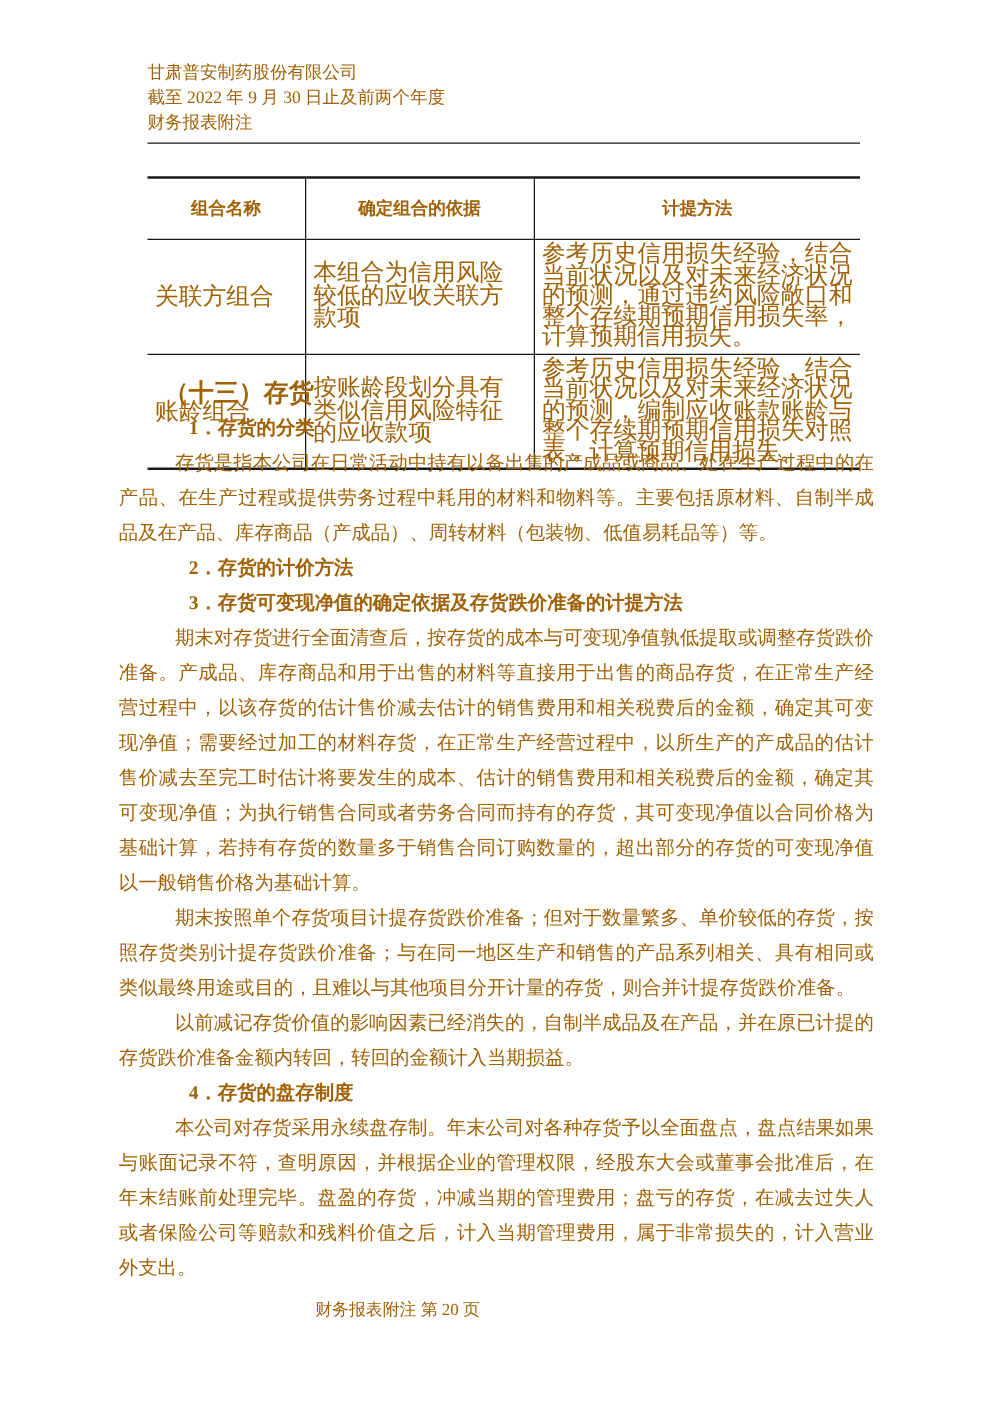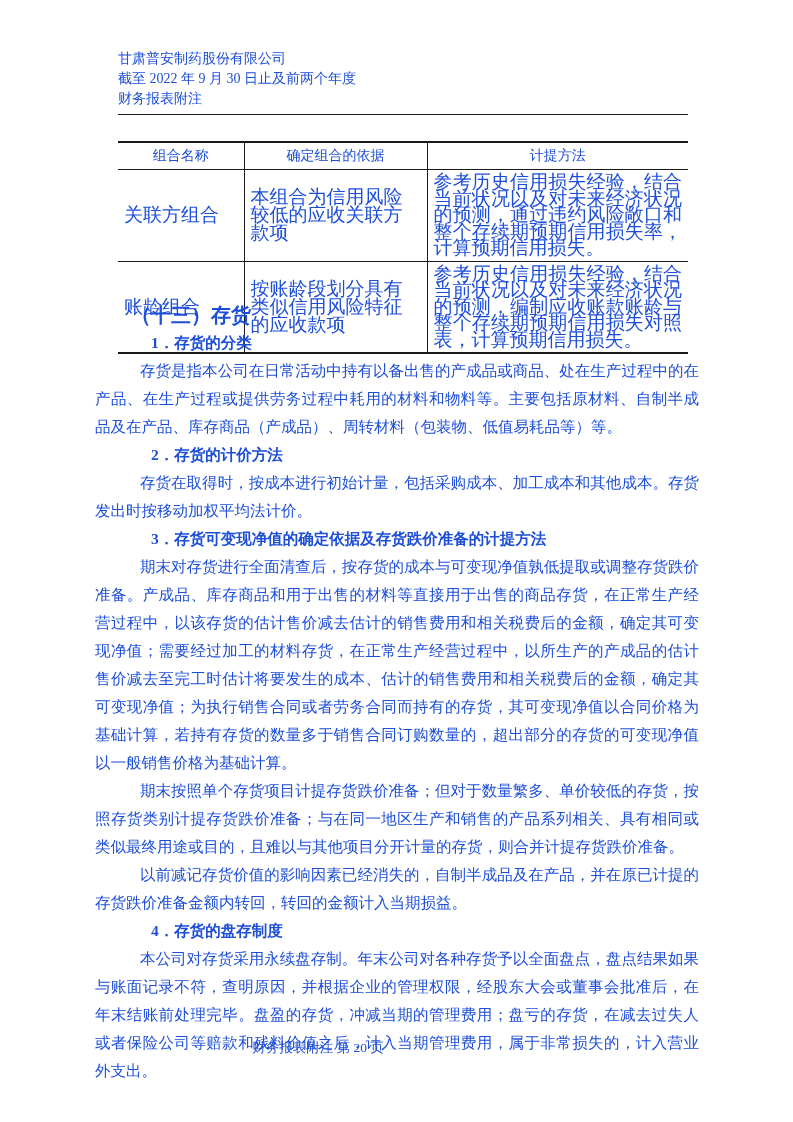--- a/index.html
+++ b/index.html
@@ -8,7 +8,7 @@
     width: 793px; height: 1122px;
     position: relative;
     background: #ffffff;
-    color: #1d4ed8;
+    color: #a16207;
     font-family: "Liberation Serif", "DejaVu Serif", serif;
     overflow: hidden;
   }

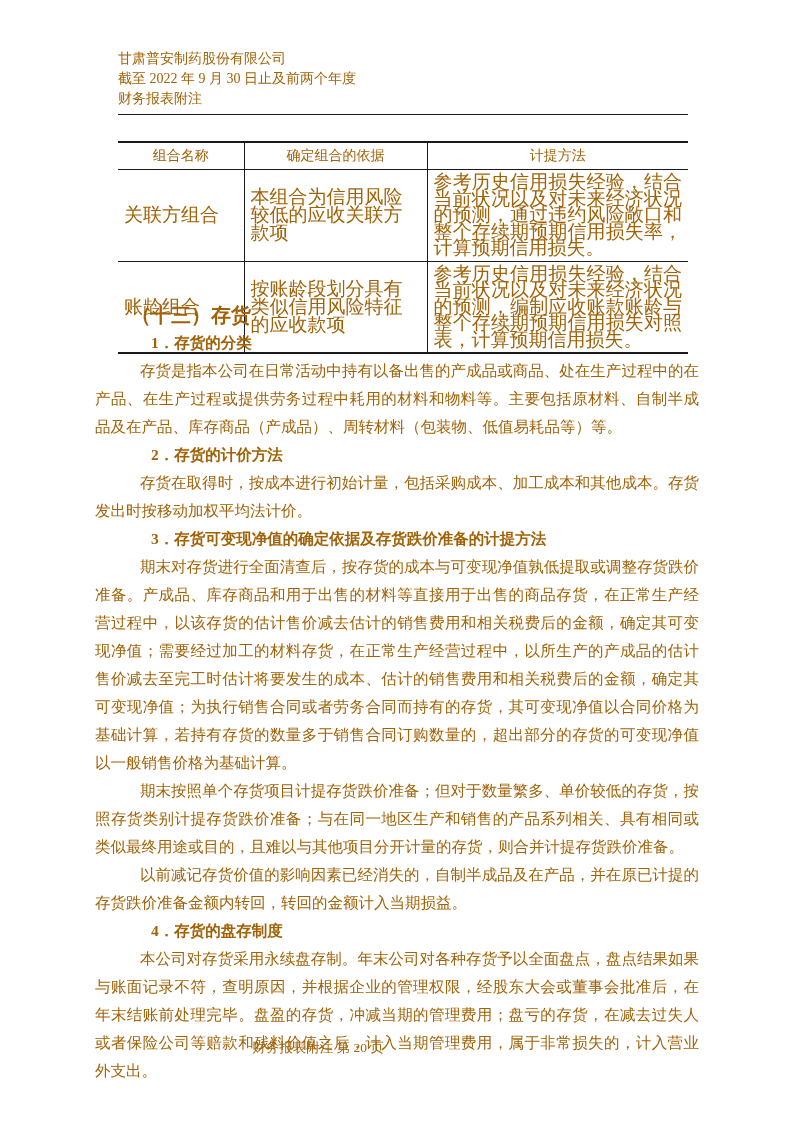--- a/index.html
+++ b/index.html
@@ -29,8 +29,8 @@
   .policy-table th {
     border-top: 2.5px solid #1a1a1a;
     border-bottom: 1px solid #1a1a1a;
-    font-weight: normal; font-size: 14px; text-align: center;
-    padding: 4px 2px;
+    font-weight: bold; font-size: 14px; text-align: center;
+    padding: 15px 2px;
   }
   .policy-table td {
     border-bottom: 1px solid #1a1a1a;

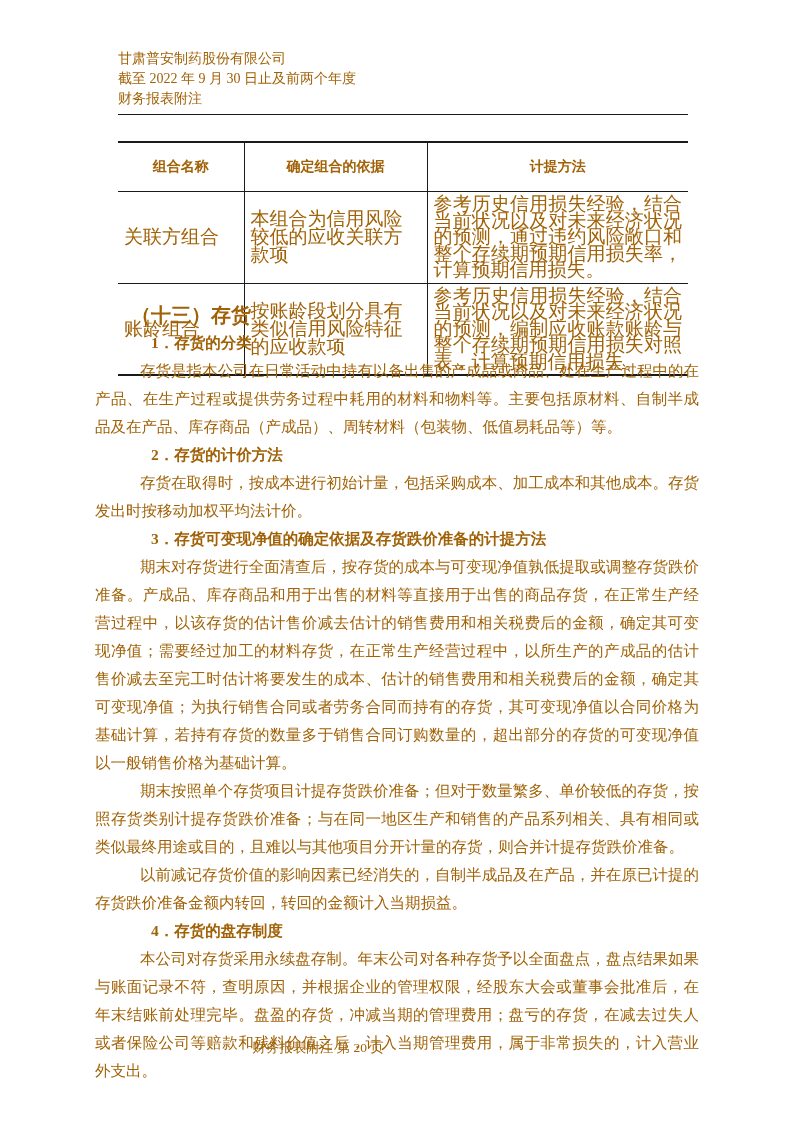--- a/index.html
+++ b/index.html
@@ -119,7 +119,6 @@
     <p class="para">存货是指本公司在日常活动中持有以备出售的产成品或商品、处在生产过程中的在产品、在生产过程或提供劳务过程中耗用的材料和物料等。主要包括原材料、自制半成品及在产品、库存商品（产成品）、周转材料（包装物、低值易耗品等）等。</p>
 
     <h3 class="sub-heading">2．存货的计价方法</h3>
-    <p class="para">存货在取得时，按成本进行初始计量，包括采购成本、加工成本和其他成本。存货发出时按移动加权平均法计价。</p>
 
     <h3 class="sub-heading">3．存货可变现净值的确定依据及存货跌价准备的计提方法</h3>
     <p class="para">期末对存货进行全面清查后，按存货的成本与可变现净值孰低提取或调整存货跌价准备。产成品、库存商品和用于出售的材料等直接用于出售的商品存货，在正常生产经营过程中，以该存货的估计售价减去估计的销售费用和相关税费后的金额，确定其可变现净值；需要经过加工的材料存货，在正常生产经营过程中，以所生产的产成品的估计售价减去至完工时估计将要发生的成本、估计的销售费用和相关税费后的金额，确定其可变现净值；为执行销售合同或者劳务合同而持有的存货，其可变现净值以合同价格为基础计算，若持有存货的数量多于销售合同订购数量的，超出部分的存货的可变现净值以一般销售价格为基础计算。</p>

